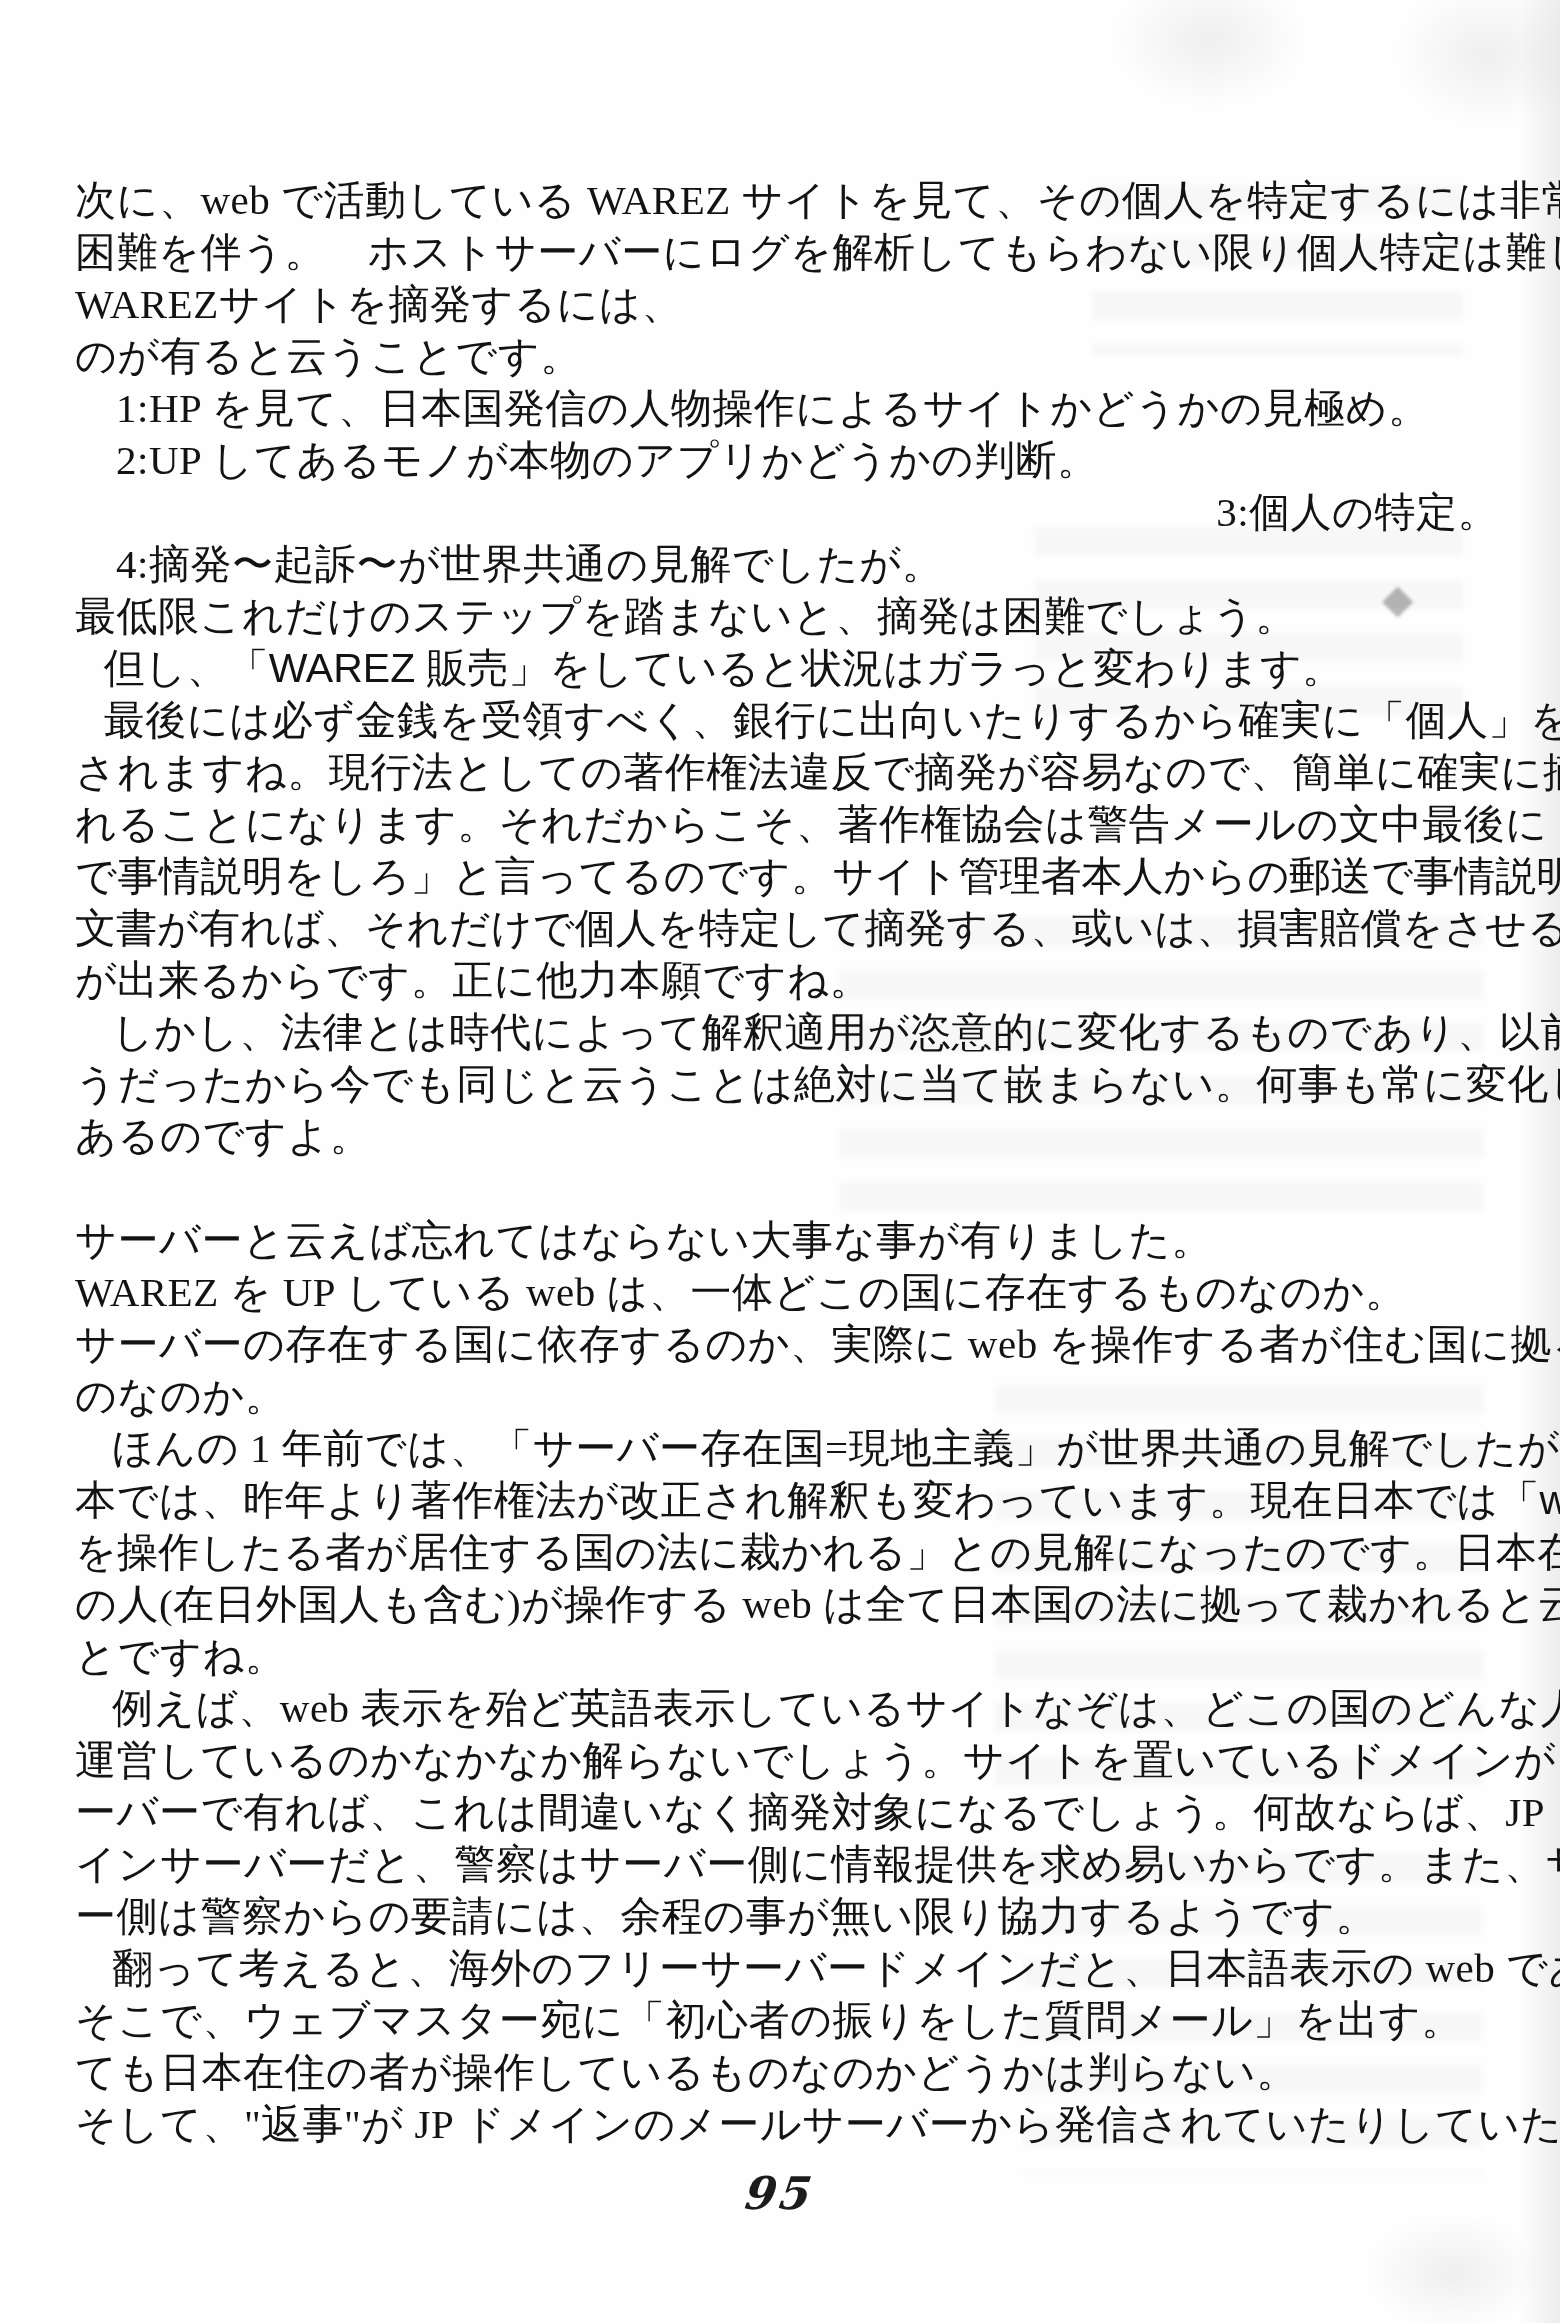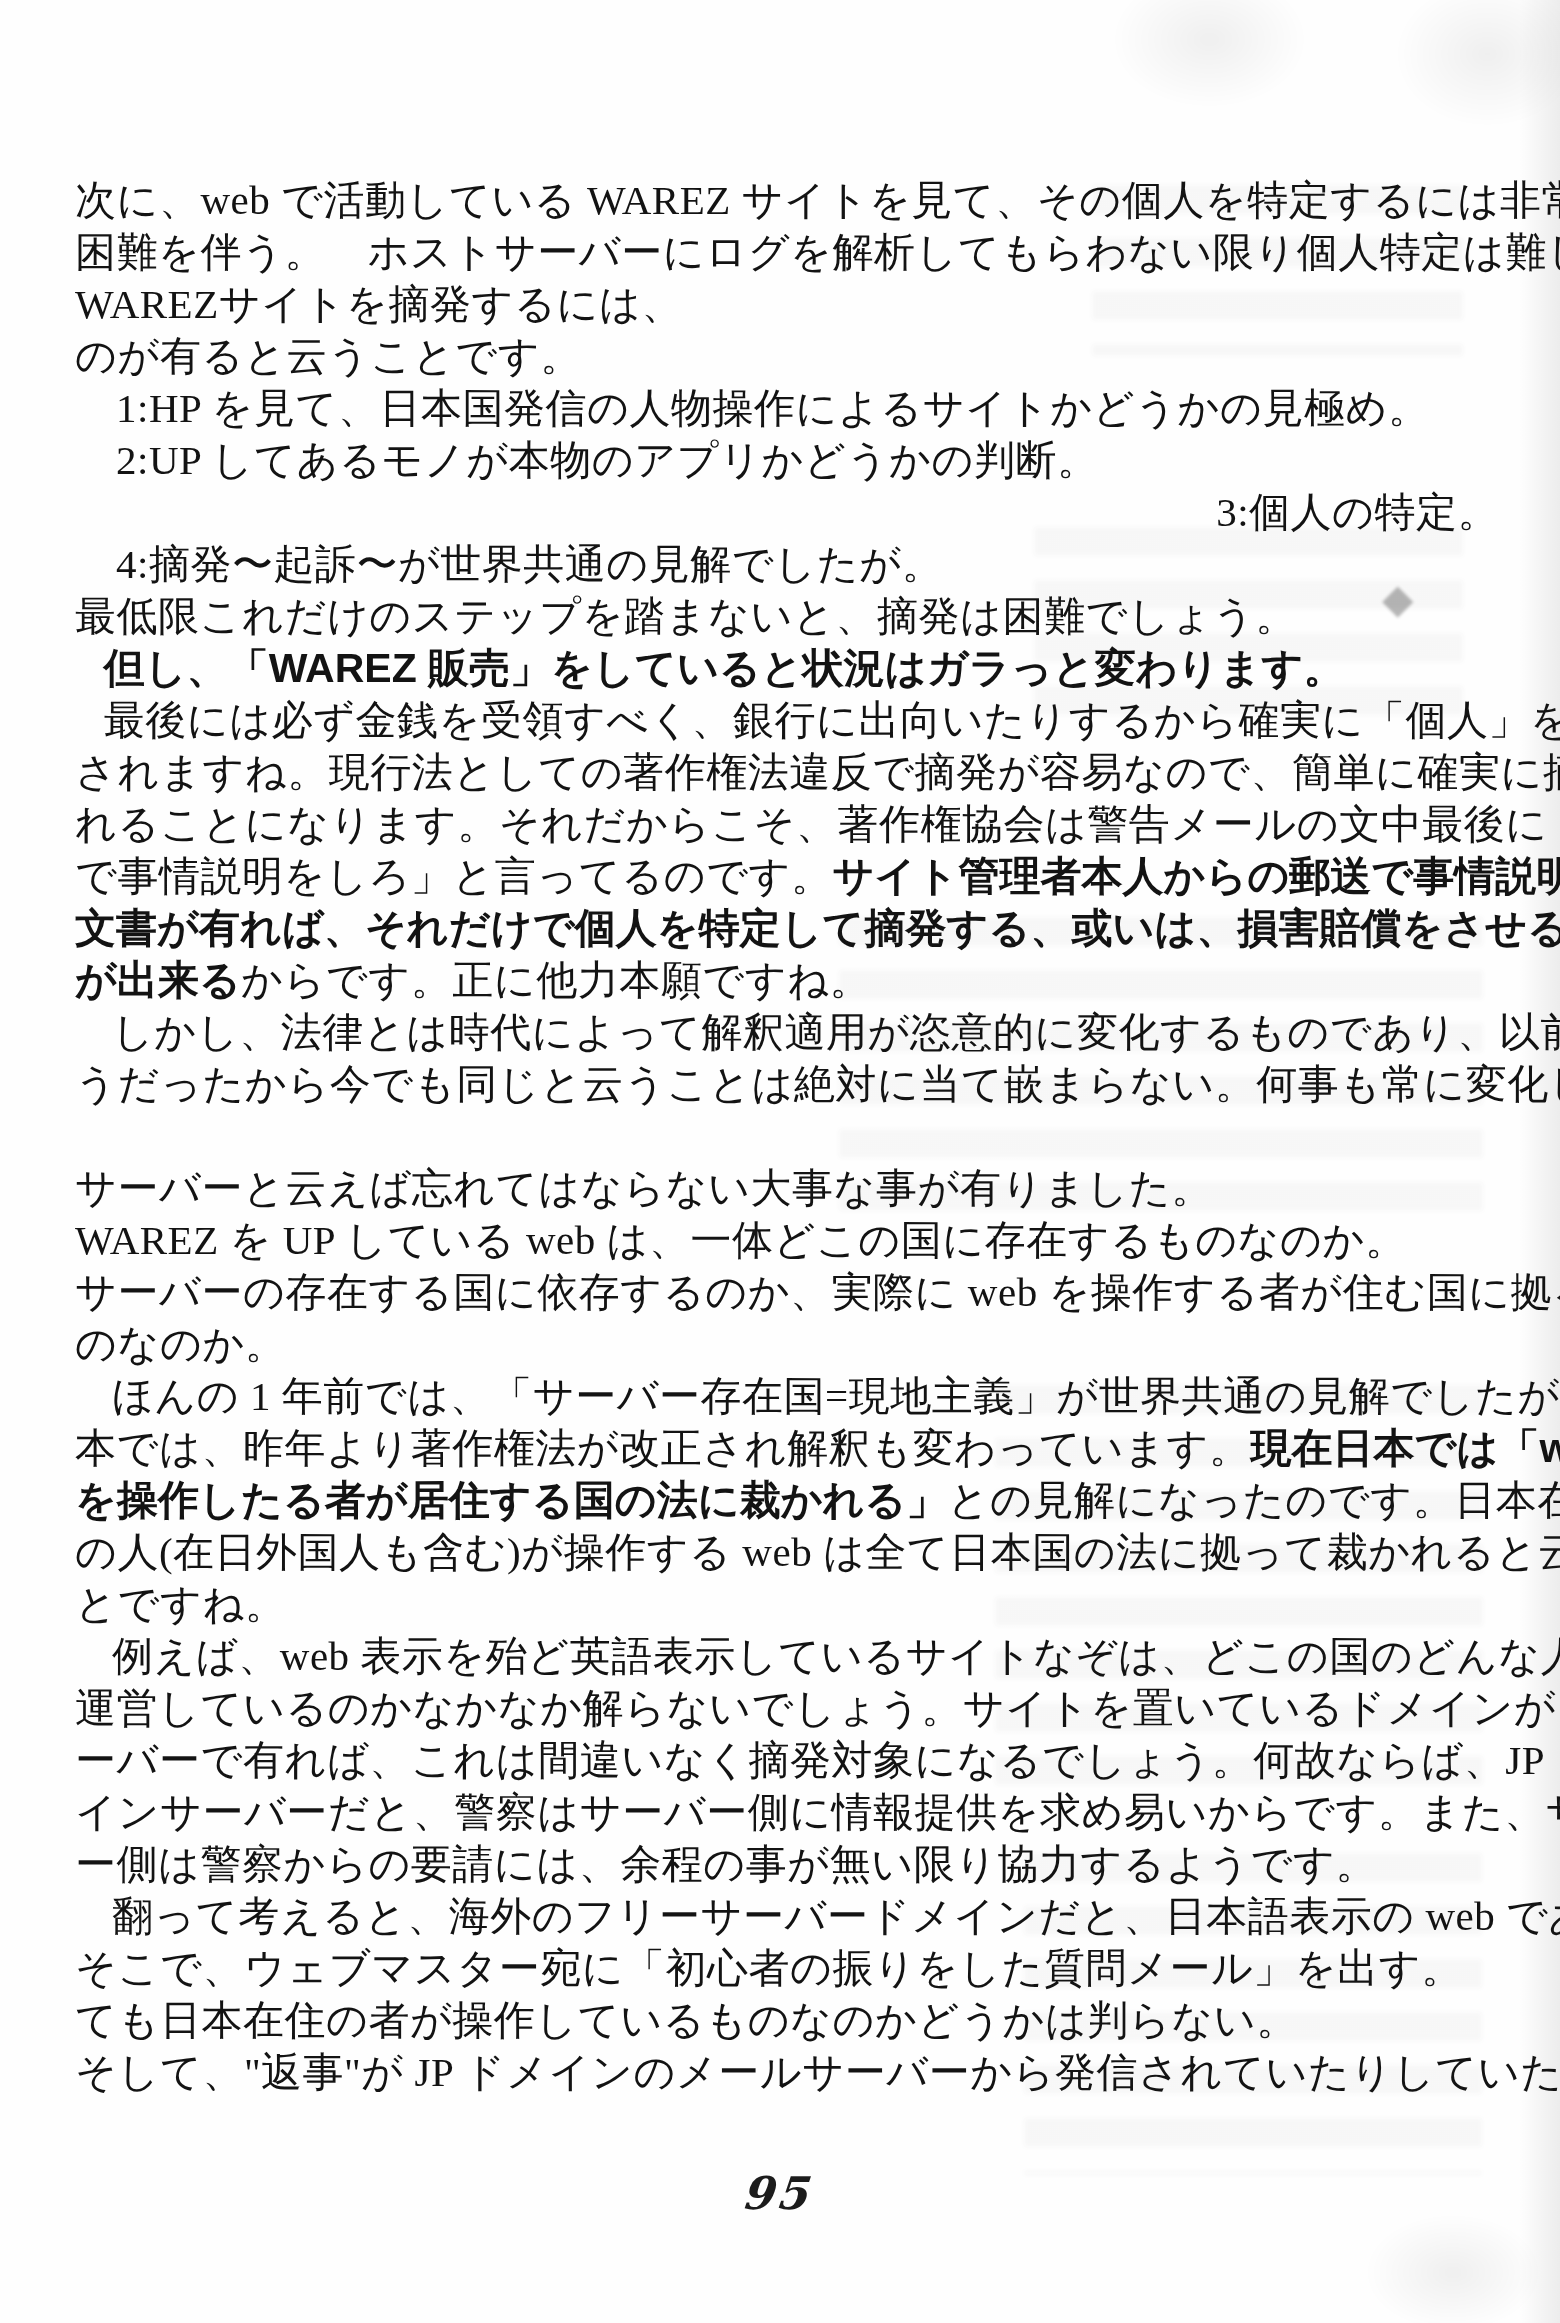--- a/index.html
+++ b/index.html
@@ -24,7 +24,7 @@
   .seg { font-family:"Liberation Serif","DejaVu Serif",serif; }
   .seg.bold {
     font-family:"Liberation Sans","DejaVu Sans",sans-serif;
-    font-weight:700;
+    font-weight:400;
     letter-spacing:0px;
   }
   

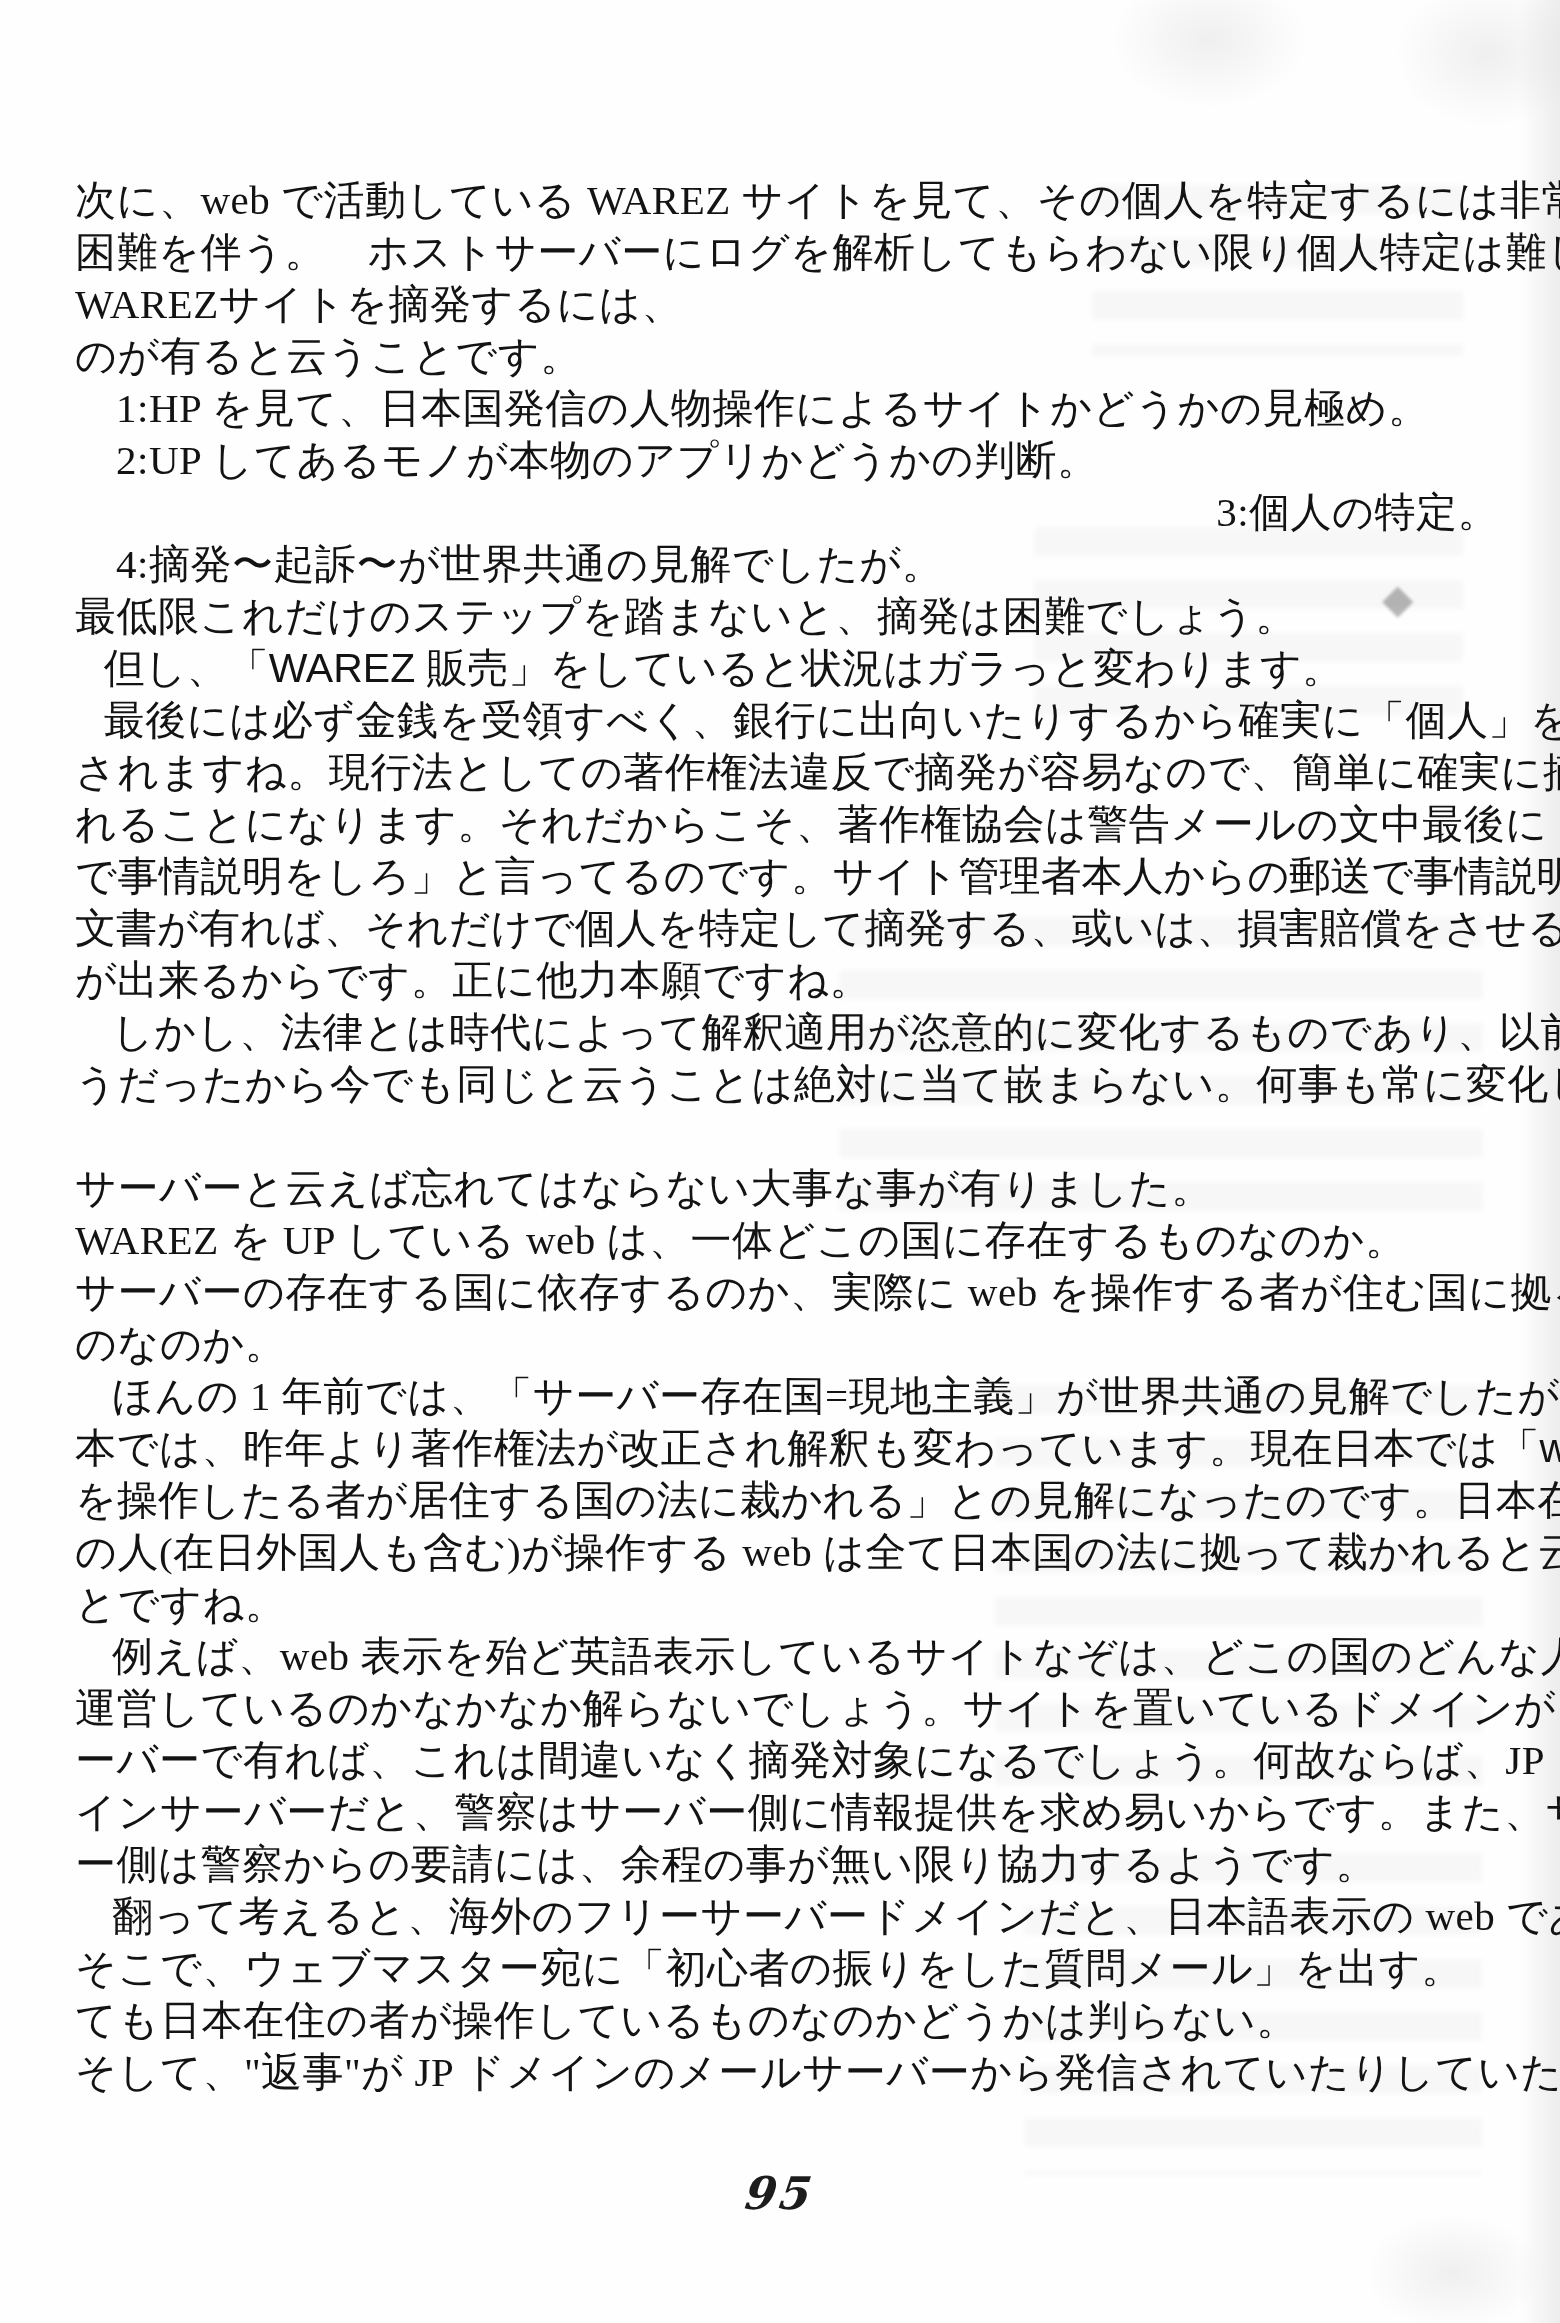--- a/index.html
+++ b/index.html
@@ -105,6 +105,7 @@
       <div class="ln"><span class="seg bold">が出来る</span><span class="seg">からです。正に他力本願ですね。</span></div>
       <div class="ln" style="text-indent: 0.9em;"><span class="seg">しかし、法律とは時代によって解釈適用が恣意的に変化するものであり、以前がこ</span></div>
       <div class="ln"><span class="seg">うだったから今でも同じと云うことは絶対に当て嵌まらない。何事も常に変化しつつ</span></div>
+      <div class="ln"><span class="seg">あるのですよ。</span></div>
       <div class="ln">&nbsp;</div>
       <div class="ln"><span class="seg">サーバーと云えば忘れてはならない大事な事が有りました。</span></div>
       <div class="ln"><span class="seg">WAREZ を UP している web は、一体どこの国に存在するものなのか。</span></div>

